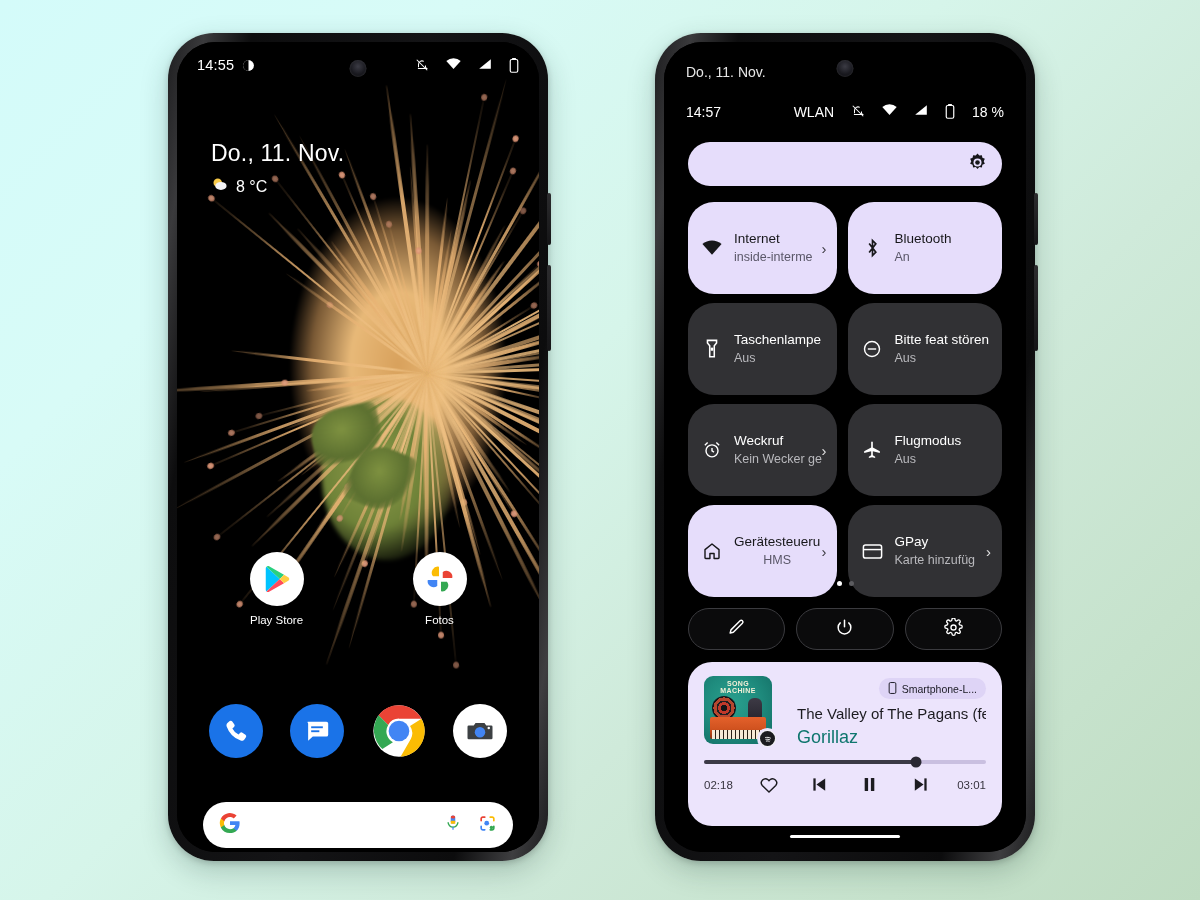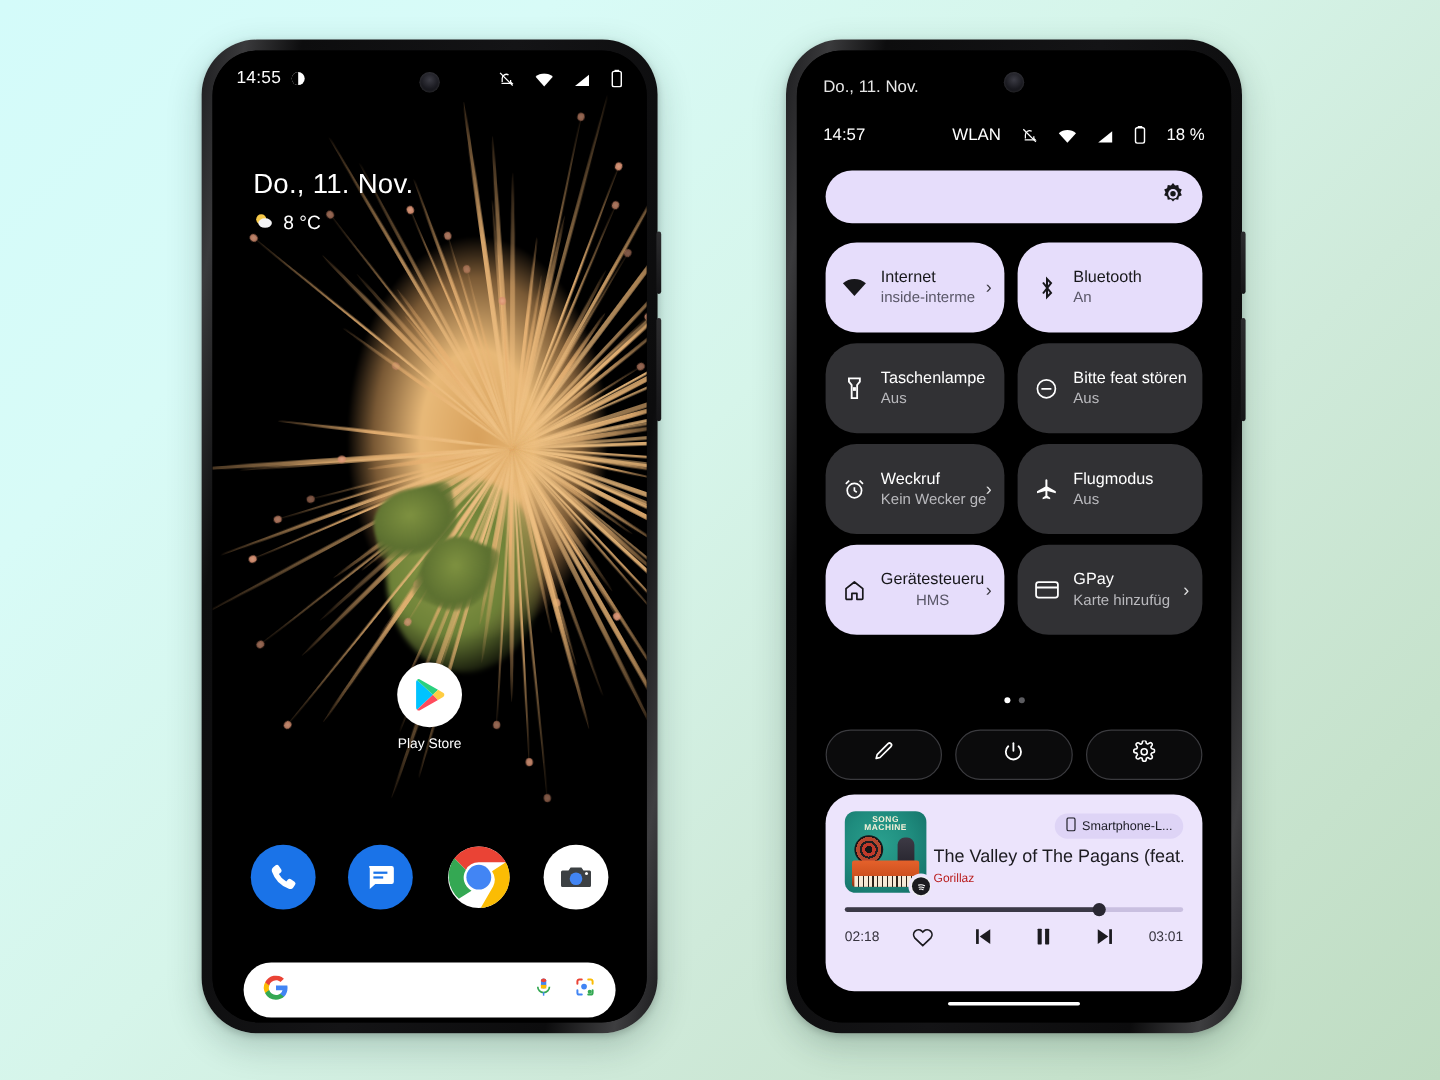--- a/index.html
+++ b/index.html
@@ -89,7 +89,7 @@
     padding: 0 20px; color: #fff; font-size: 14.5px; z-index: 15;
   }
   .sb-left { display:flex; align-items:center; gap:8px; font-weight:500; letter-spacing:.2px; }
-  .sb-right { display:flex; align-items:flex-end; gap:17px; }
+  .sb-right { display:flex; align-items:flex-start; gap:17px; }
   .sb-icon { display:inline-flex; align-items:center; }
 
   

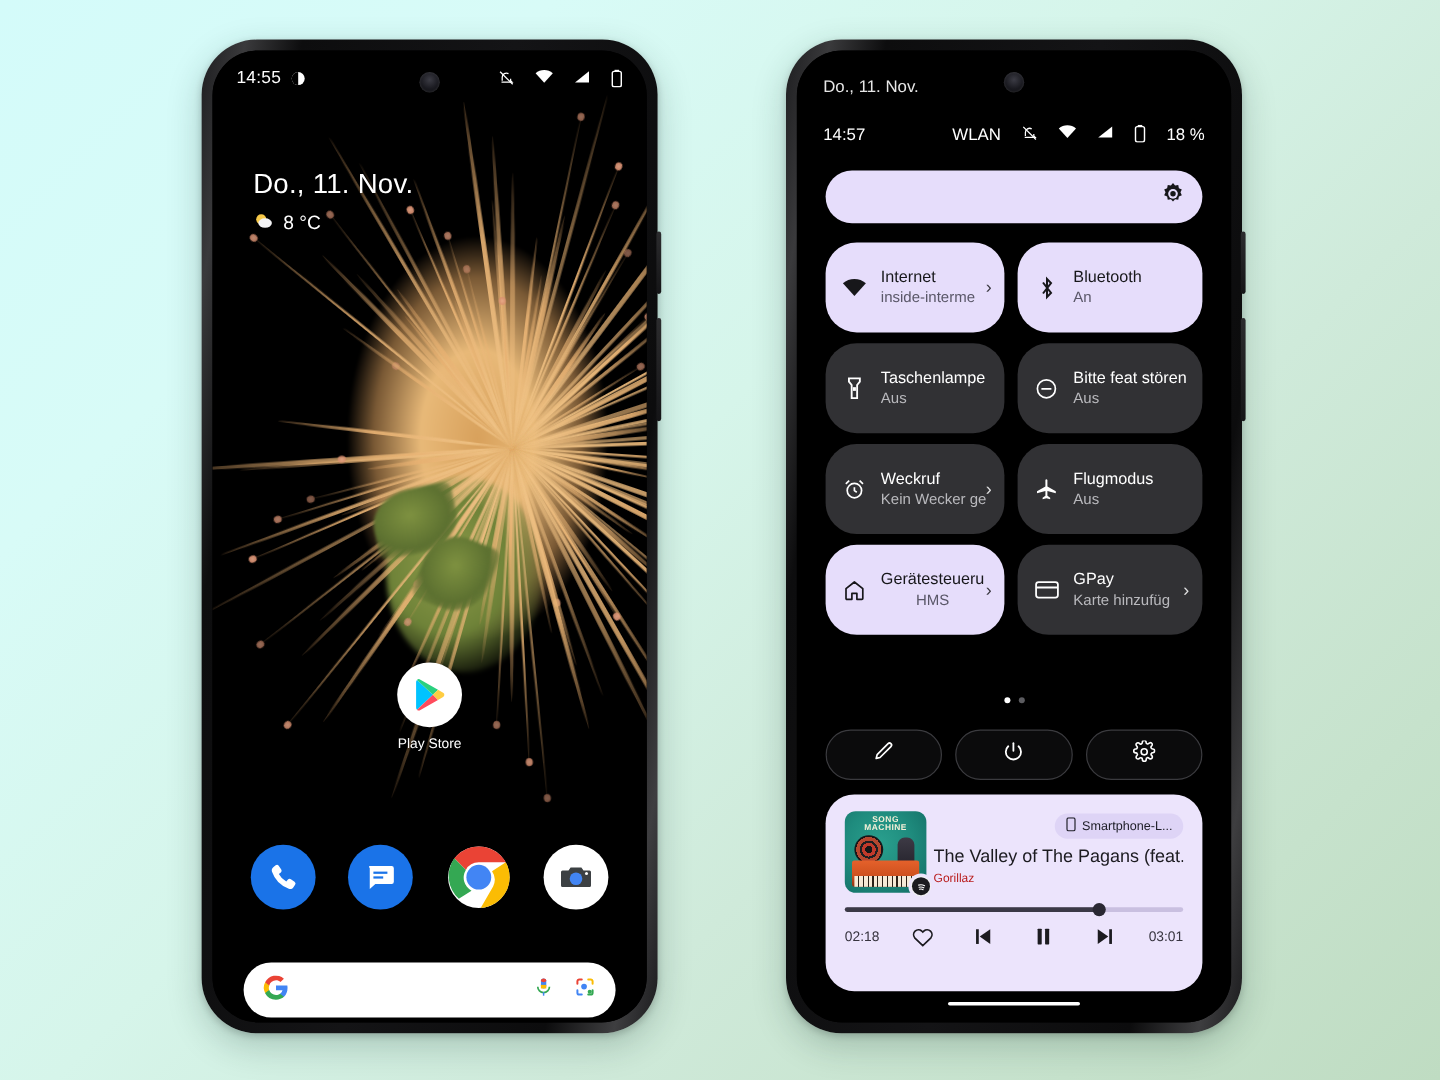--- a/index.html
+++ b/index.html
@@ -141,7 +141,7 @@
 
   .tiles { position:absolute; top:160px; left:24px; right:24px; display:grid; grid-template-columns:1fr 1fr; gap:9px 11px; }
   .tile {
-    height:75px; border-radius:26px; background:#313134;
+    height:92px; border-radius:26px; background:#313134;
     display:flex; align-items:center; padding:0 13px; gap:11px; position:relative;
   }
   .tile.on { background:#e6ddfb; color:#17171a; }

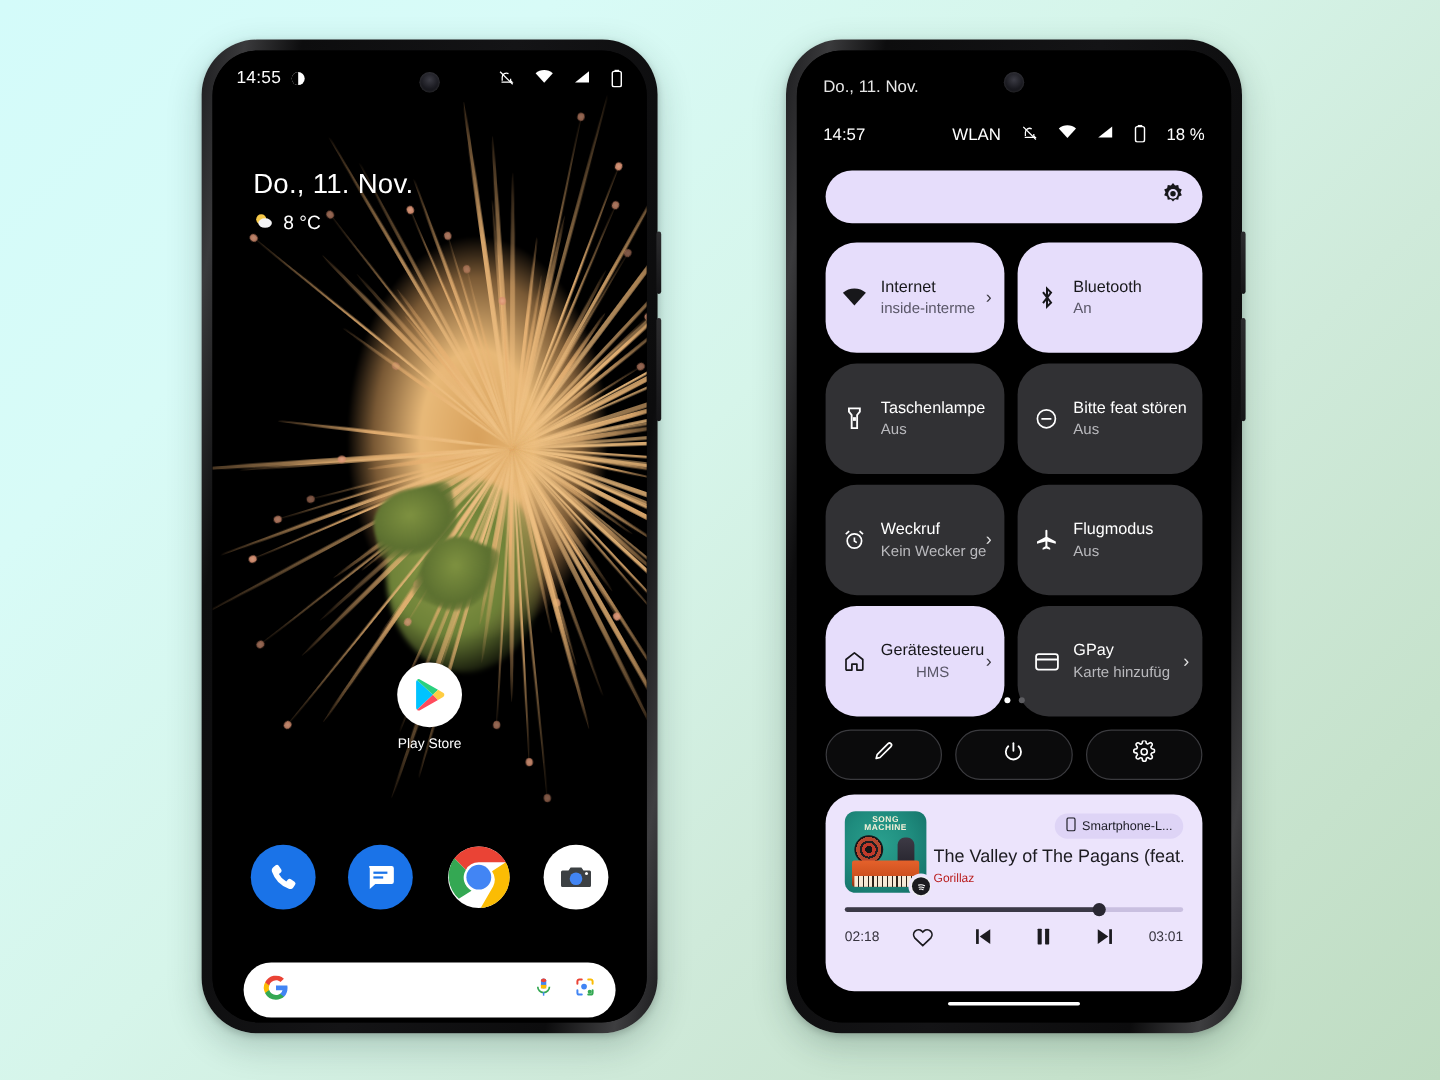--- a/index.html
+++ b/index.html
@@ -398,6 +398,17 @@
         </div>
         <div class="app-lbl">Play Store</div>
       </div>
+      <div class="app">
+        <div class="app-ic">
+          <svg width="30" height="30" viewBox="0 0 24 24">
+            <path d="M11.2 2.2v7.6H6.4A4.8 4.8 0 0 1 11.2 2.2z" fill="#fbbc04"></path>
+            <path d="M21.8 11.2h-7.6V6.4a4.8 4.8 0 0 1 7.6 4.8z" fill="#ea4335"></path>
+            <path d="M12.8 21.8v-7.6h4.8a4.8 4.8 0 0 1-4.8 7.6z" fill="#34a853"></path>
+            <path d="M2.2 12.8h7.6v4.8a4.8 4.8 0 0 1-7.6-4.8z" fill="#4285f4"></path>
+          </svg>
+        </div>
+        <div class="app-lbl">Fotos</div>
+      </div>
     </div>
 
     <div class="app-row" id="app-row-2">

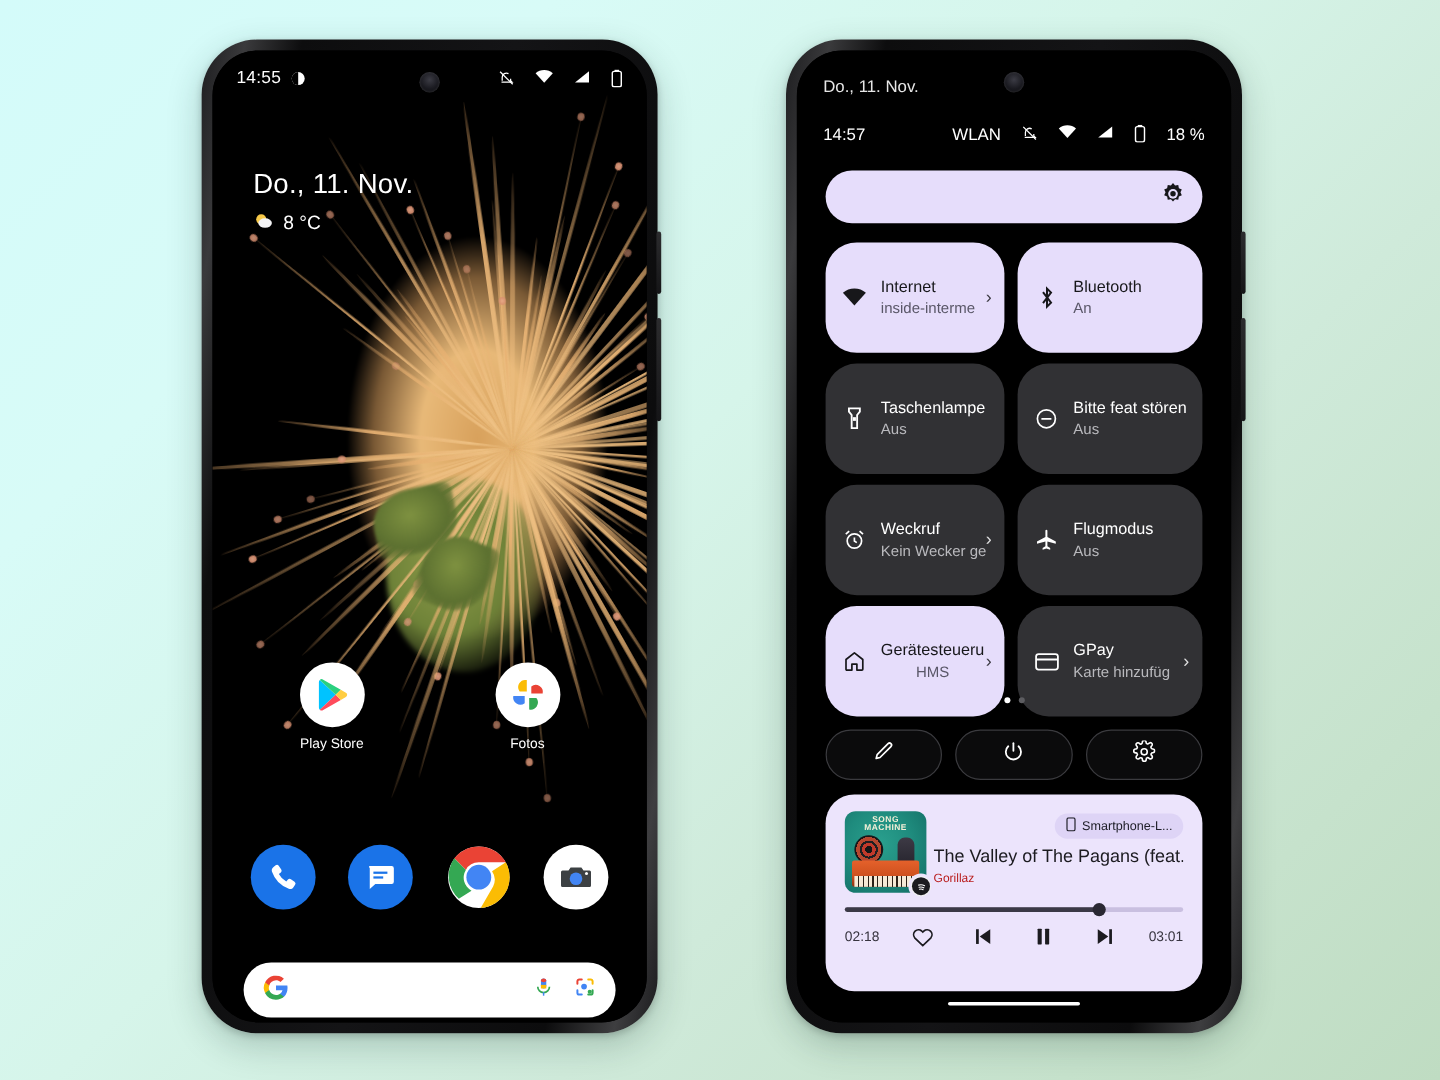--- a/index.html
+++ b/index.html
@@ -167,7 +167,7 @@
     position:absolute; top:620px; left:24px; right:24px; height:164px;
     background:#ece4fc; border-radius:24px; padding:14px 16px; color:#1c1b20;
   }
-  .media-top { display:flex; gap:6px; }
+  .media-top { display:flex; gap:25px; }
   .art { width:68px; height:68px; border-radius:9px; position:relative; overflow:visible; flex:0 0 68px; }
   .art-inner {
     width:100%; height:100%; border-radius:9px; overflow:hidden;

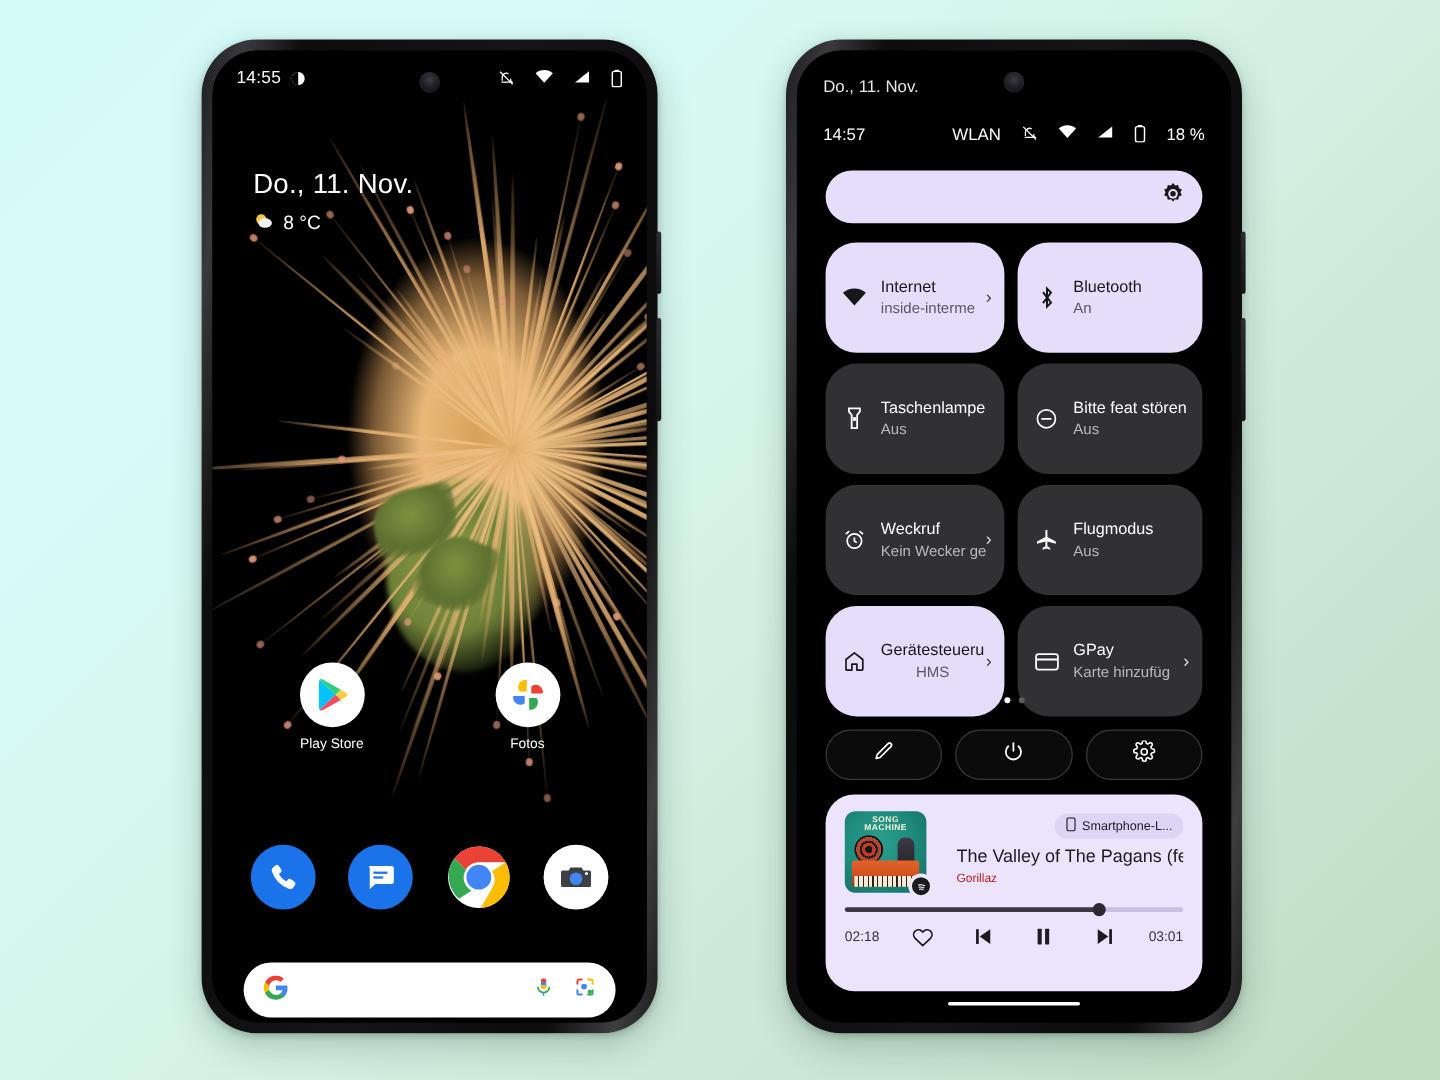--- a/index.html
+++ b/index.html
@@ -196,7 +196,7 @@
     margin-bottom:2px;
   }
   .song-title { clear:both; font-size:15px; font-weight:400; white-space:nowrap; overflow:hidden; padding-top:4px; }
-  .song-artist { font-size:10px; color:#b91c1c; margin-top:5px; }
+  .song-artist { font-size:18px; color:#0f766e; margin-top:5px; }
   .prog-wrap { margin-top:12px; height:4px; background:#c9bfe0; border-radius:3px; position:relative; }
   .prog-fill { position:absolute; left:0; top:0; bottom:0; width:75%; background:#3b3946; border-radius:3px; }
   .prog-knob { position:absolute; left:75%; top:50%; transform:translate(-50%,-50%); width:11px; height:11px; border-radius:50%; background:#2a2833; }

